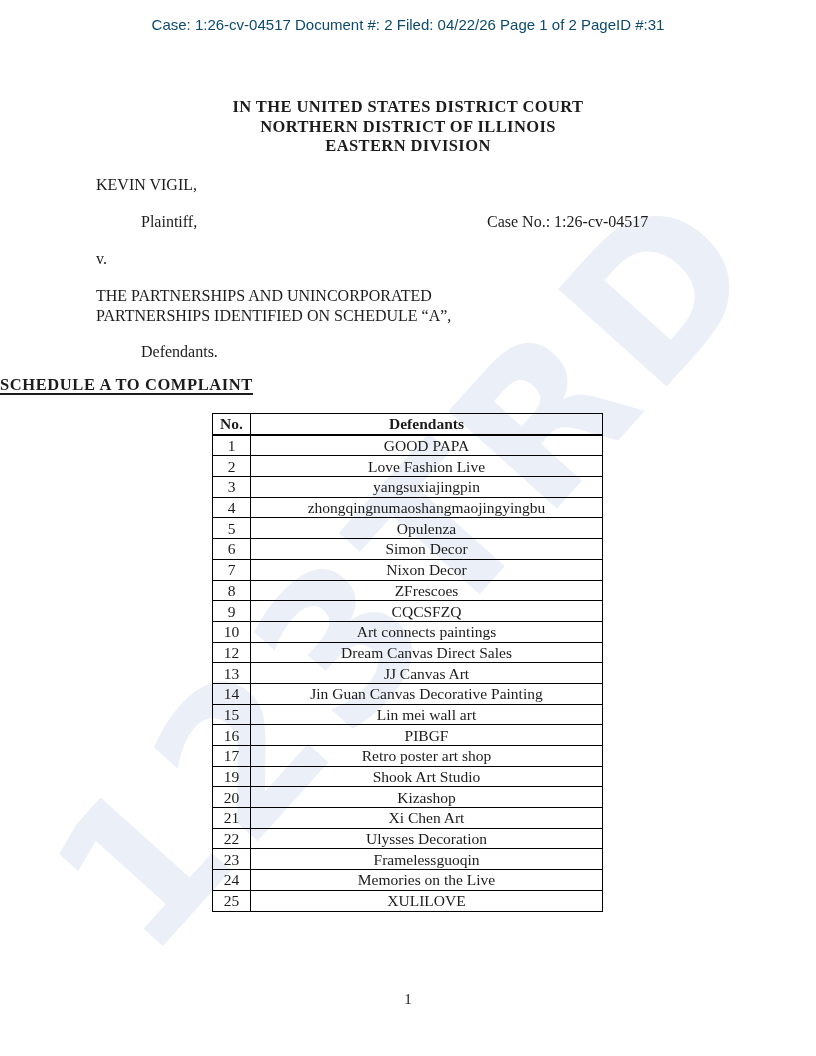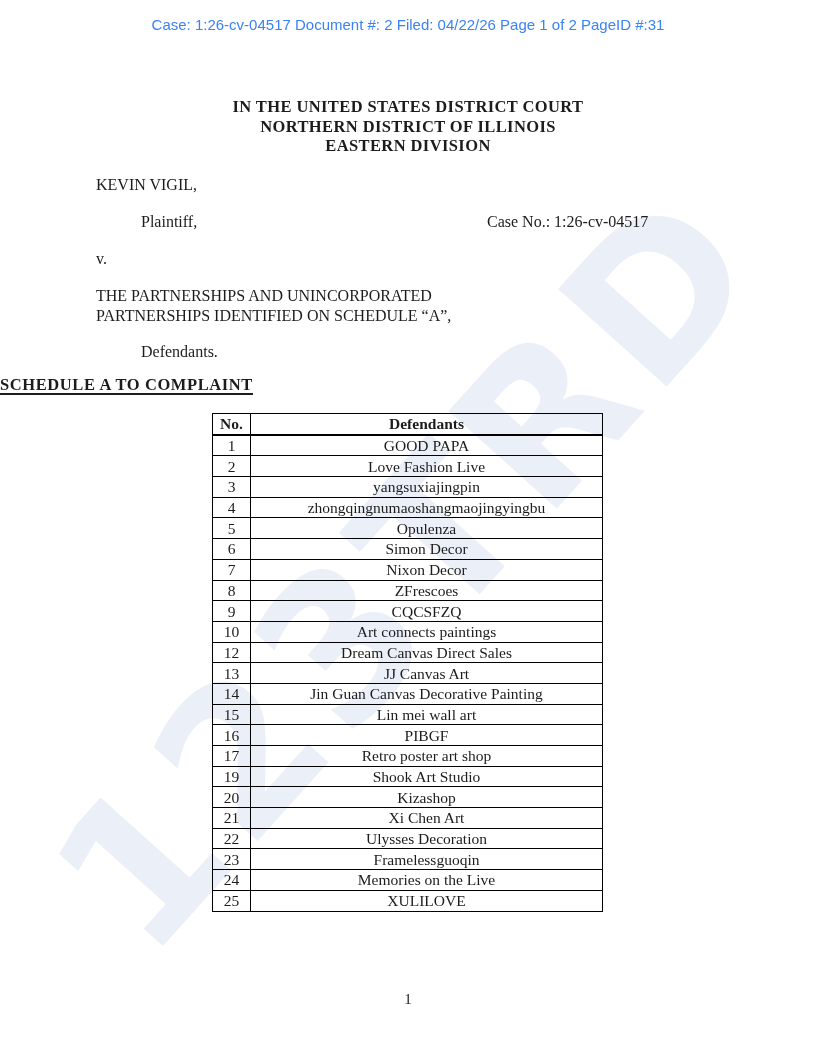--- a/index.html
+++ b/index.html
@@ -32,7 +32,7 @@
     text-align:center;
     font-family:"Liberation Sans",sans-serif;
     font-size:15px;
-    color:#3b82f6;
+    color:#0c4a6e;
   }
   .court-heading {
     position:absolute; top:97px; left:0; right:0;

